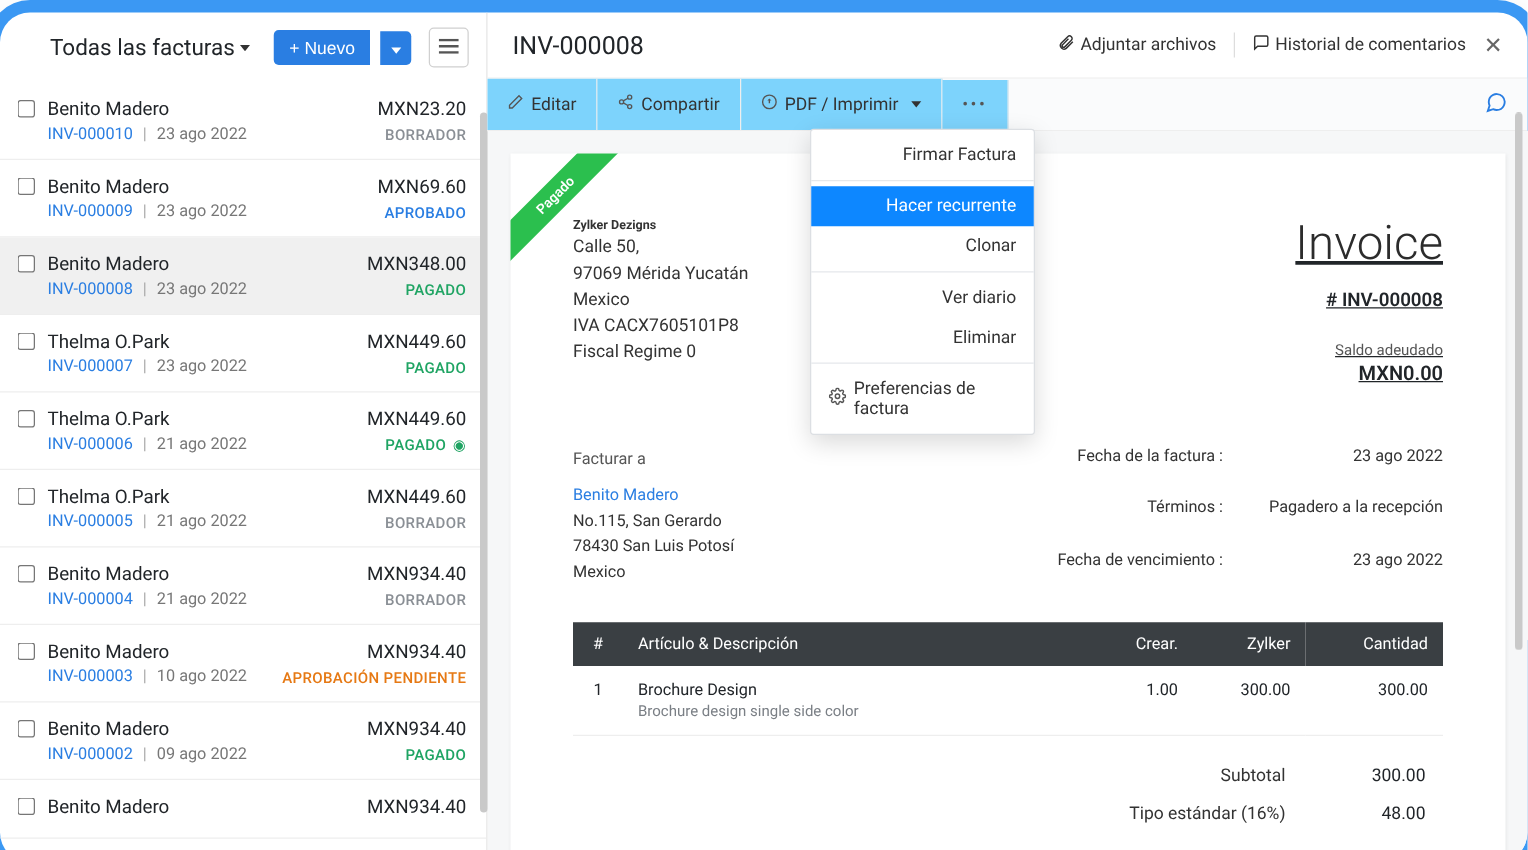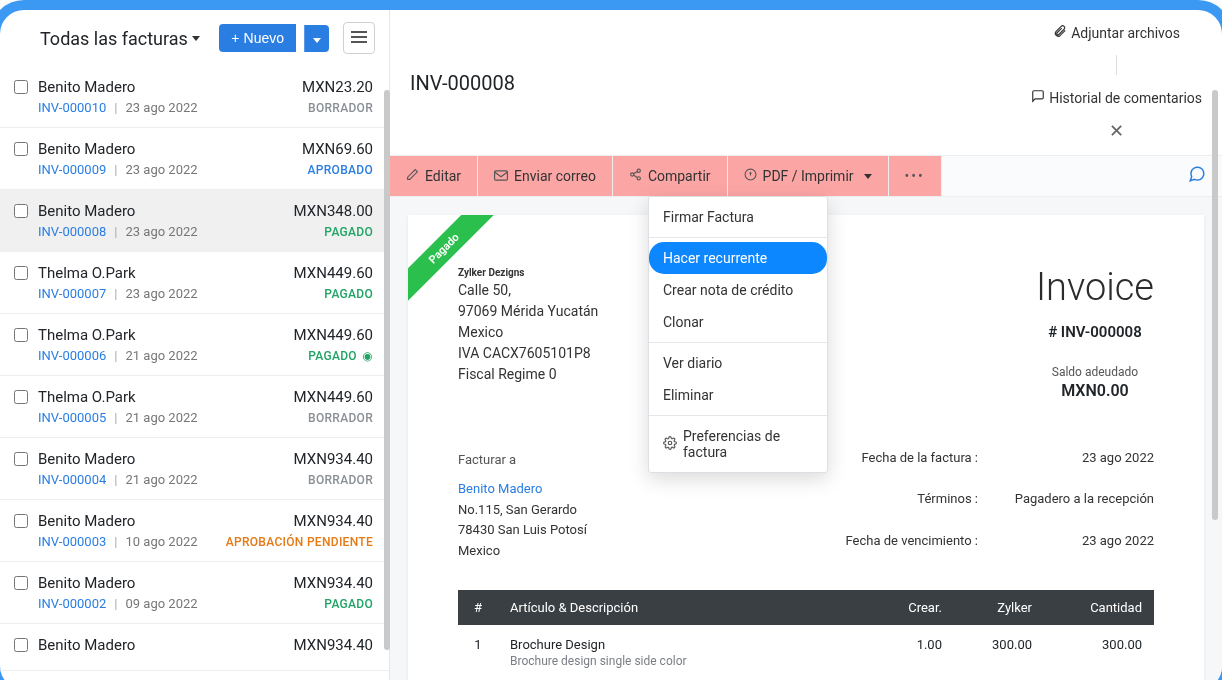--- a/index.html
+++ b/index.html
@@ -120,7 +120,7 @@
     border-bottom: 1px solid #eee;
   }
   .main-title { font-size: 20px; font-weight: 400; }
-  .head-actions { margin-left: auto; display: flex; align-items: center; gap: 14px; color: #333; font-size: 14px; flex-direction: column;}
+  .head-actions { margin-left: auto; display: flex; align-items: center; gap: 14px; color: #333; font-size: 14px;}
   .head-actions .act { display: inline-flex; align-items: center; gap: 4px; cursor: pointer;}
   .divider-v { width: 1px; height: 20px; background: #ddd; }
   .close-x { font-size: 18px; color: #666; cursor: pointer; }

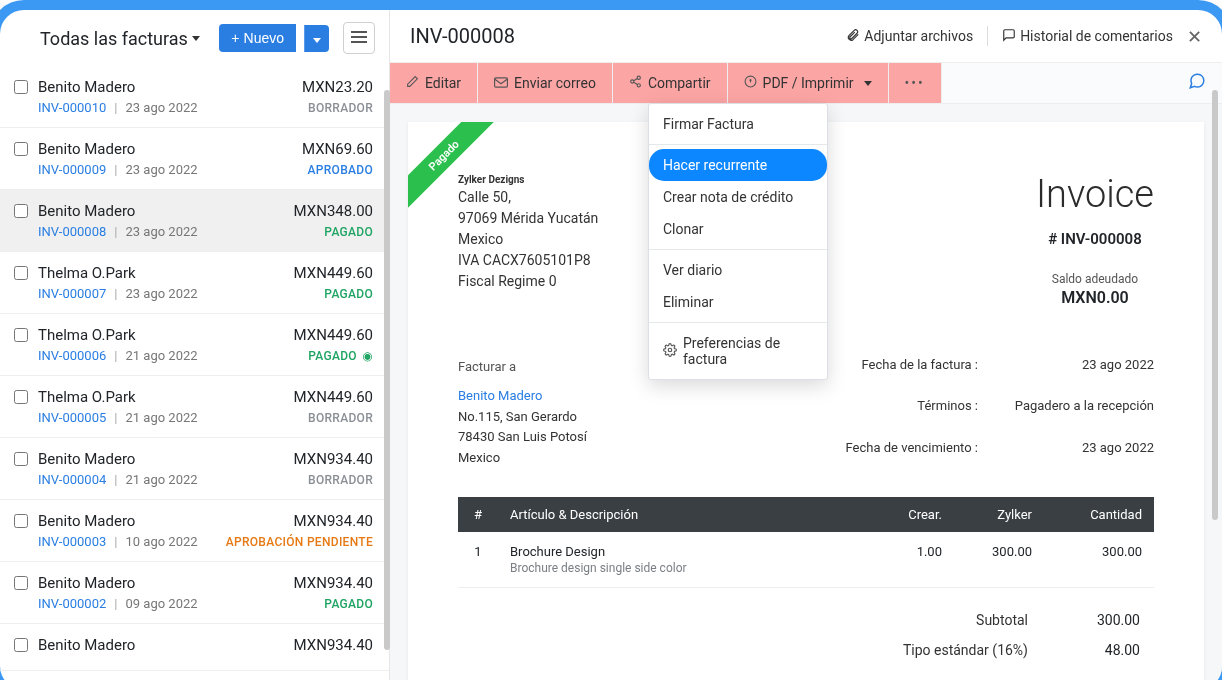--- a/index.html
+++ b/index.html
@@ -140,7 +140,7 @@
     gap: 6px;
     border-right: 1px solid #eee;
     cursor: pointer;
-    background: #fca5a5;
+    background: #7dd3fc;
   }
   .tbtn:last-of-type { border-right: none;}
   .tbtn .ticon { font-size: 13px; color: #555;}

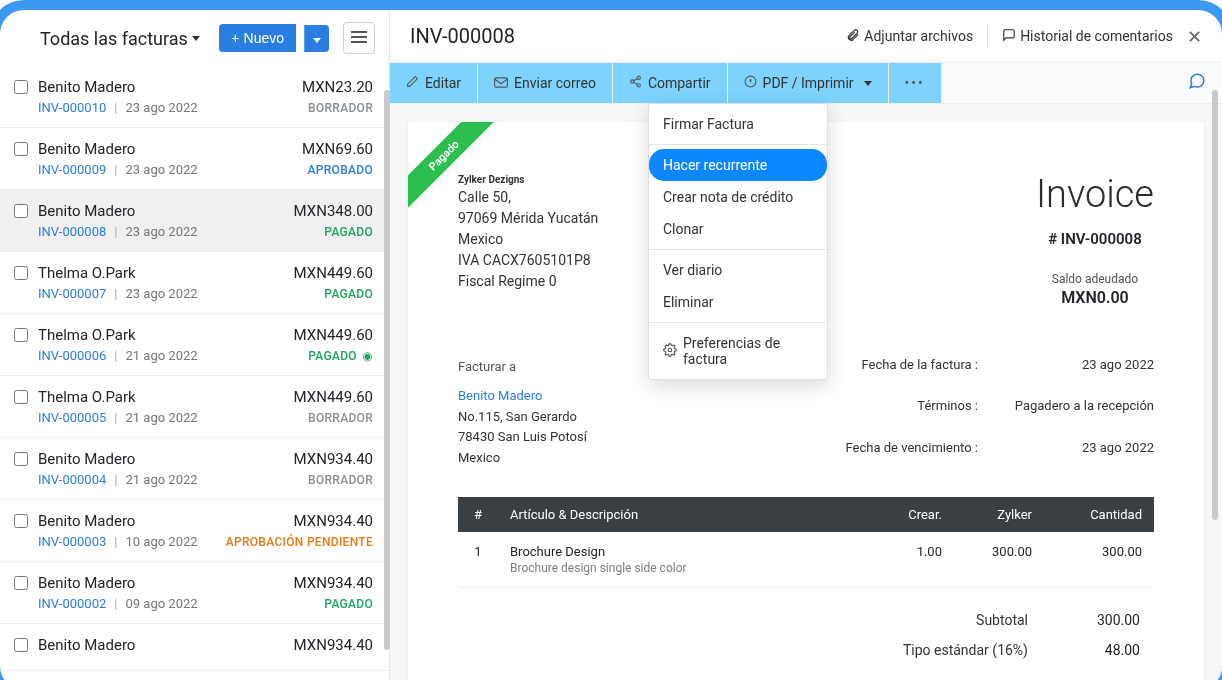--- a/index.html
+++ b/index.html
@@ -499,15 +499,6 @@
           </div>
           <div class="tbtn">
             <span class="ticon">
-              <svg width="14" height="11" viewBox="0 0 24 18" fill="none" stroke="#555" stroke-width="2">
-                  <rect x="1" y="1" width="22" height="16" rx="2"></rect>
-                  <path d="M1 3l11 8 11-8"></path>
-                </svg>
-            </span>
-            <span>Enviar correo</span>
-          </div>
-          <div class="tbtn">
-            <span class="ticon">
               <svg width="13" height="13" viewBox="0 0 24 24" fill="none" stroke="#555" stroke-width="2">
                   <circle cx="18" cy="5" r="3"></circle>
                   <circle cx="6" cy="12" r="3"></circle>

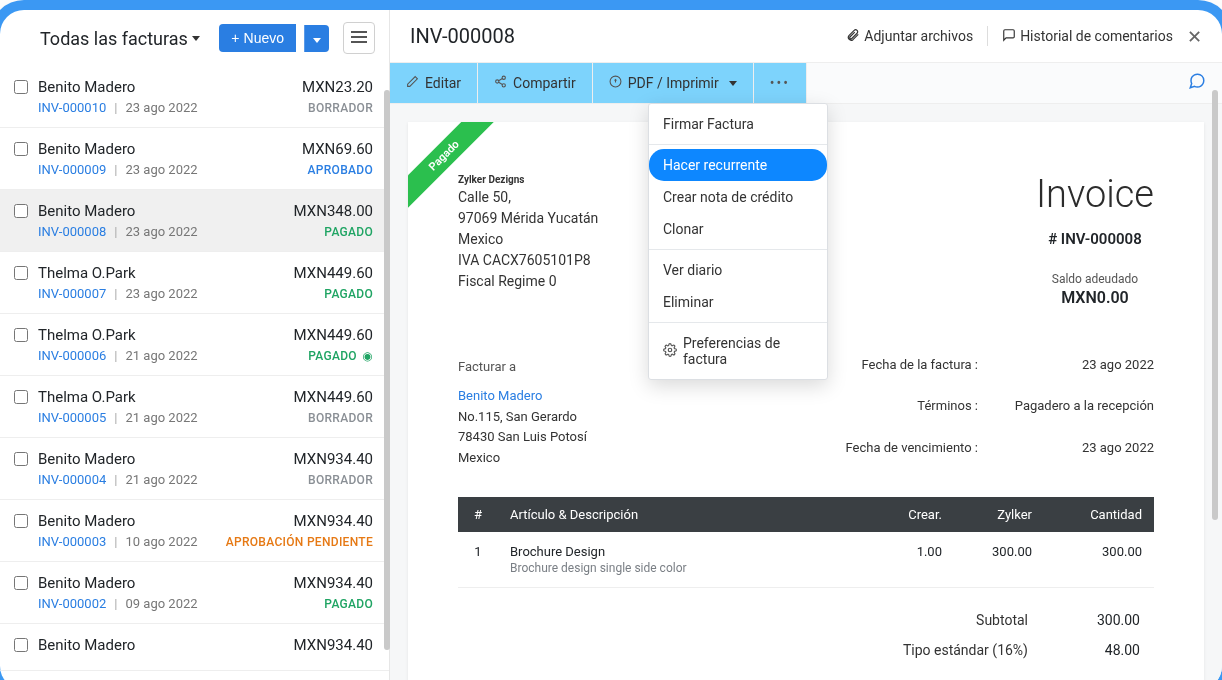--- a/index.html
+++ b/index.html
@@ -248,6 +248,7 @@
     display: flex;
     align-items: center;
     gap: 6px;
+    justify-content: flex-end;
   }
   .mitem.hover { background: #0d87ff; color: #fff; border-radius: 15px;}
   .mdiv { height: 1px; background: #e5e8eb; margin: 4px 0;}

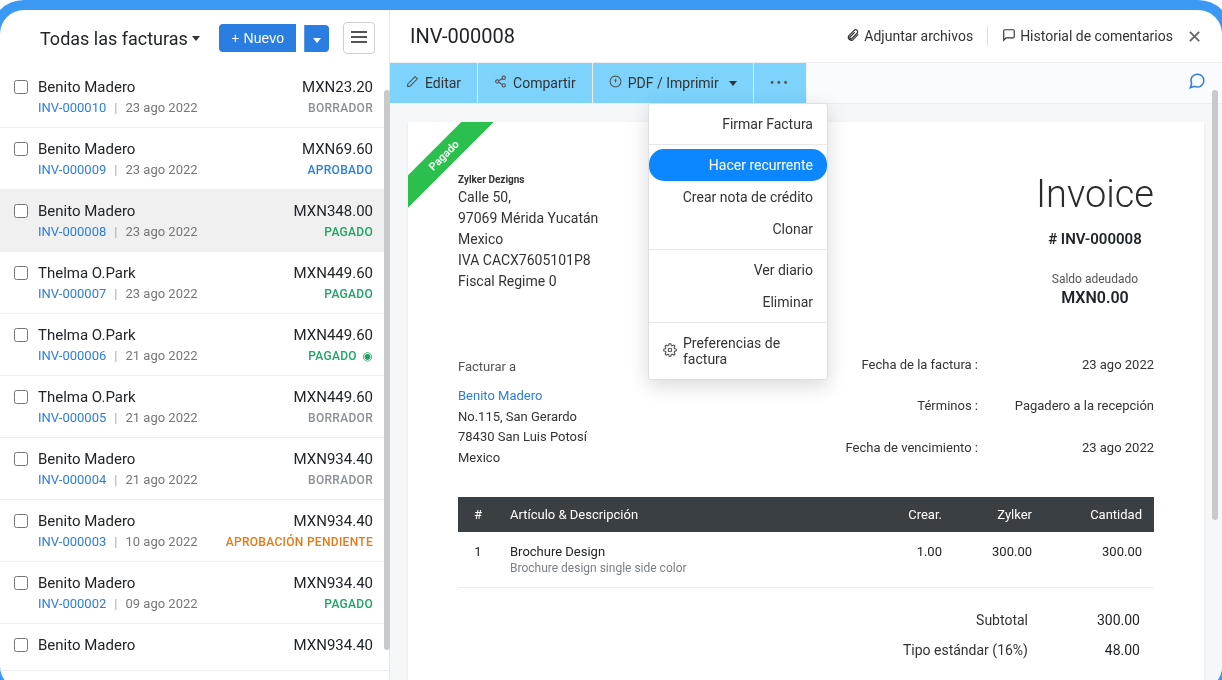--- a/index.html
+++ b/index.html
@@ -250,7 +250,7 @@
     gap: 6px;
     justify-content: flex-end;
   }
-  .mitem.hover { background: #0d87ff; color: #fff; border-radius: 15px;}
+  .mitem.hover { background: #0d87ff; color: #fff;}
   .mdiv { height: 1px; background: #e5e8eb; margin: 4px 0;}
 
   .right-thumb {

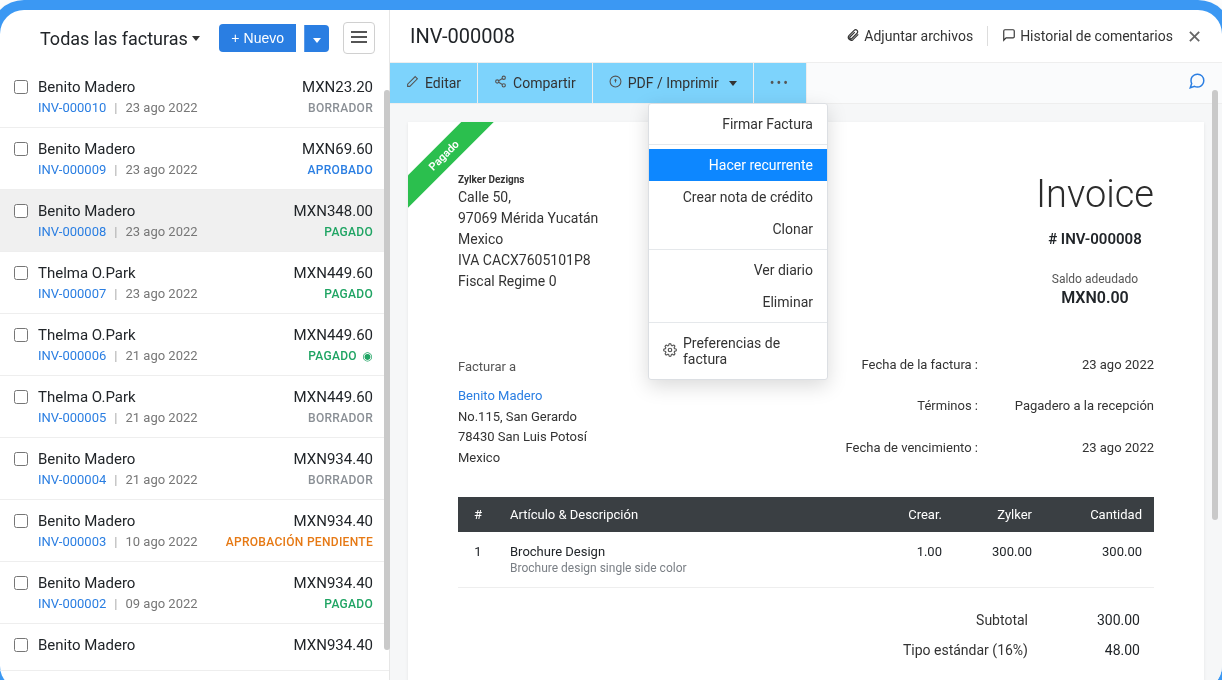--- a/index.html
+++ b/index.html
@@ -540,9 +540,6 @@
               <span>Hacer recurrente</span>
             </div>
           <div class="mitem">
-              <span>Crear nota de crédito</span>
-            </div>
-          <div class="mitem">
               <span>Clonar</span>
             </div>
           <div class="mdiv"></div>

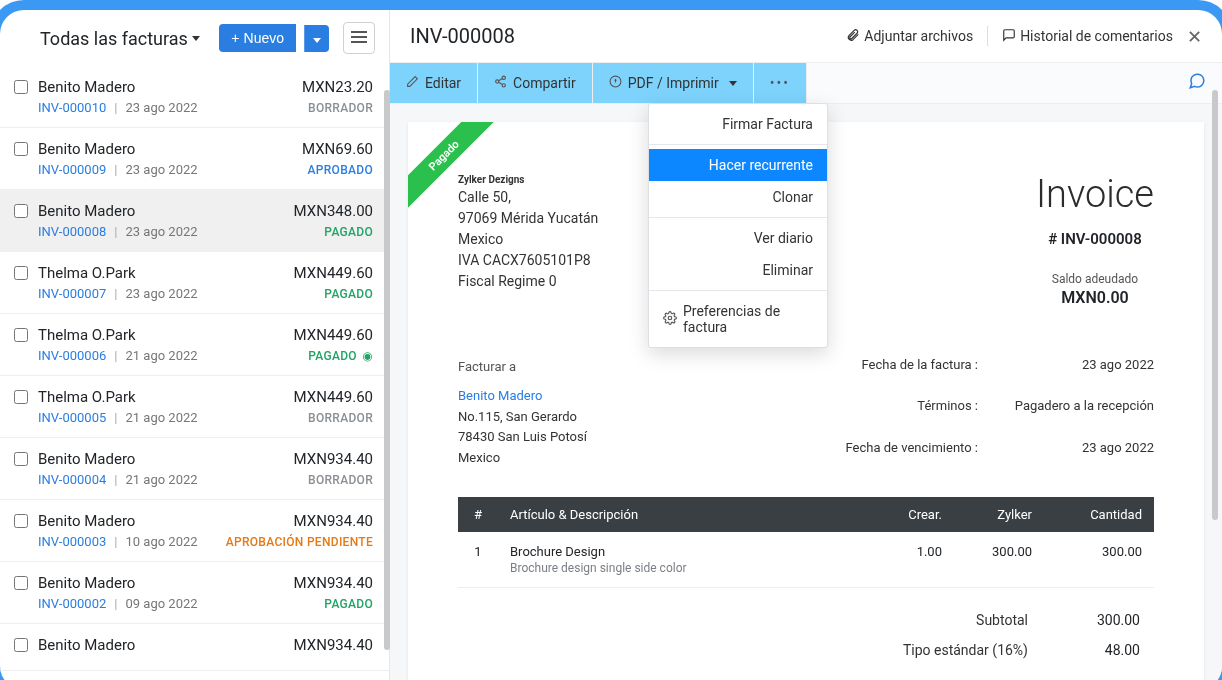--- a/index.html
+++ b/index.html
@@ -185,7 +185,7 @@
   }
   .org { font-size: 14px; line-height: 1.5; color: #333;}
   .org .name { font-weight: 700; font-size: 10px;}
-  .inv-titles { text-align: center;}
+  .inv-titles { text-align: right; text-decoration: underline;}
   .inv-big { font-size: 38px; font-weight: 300; color: #2c2c2c;}
   .inv-num { font-size: 15px; font-weight: 600; margin-top: 14px;}
   .bal-lbl { font-size: 12px; color: #555; margin-top: 24px;}

